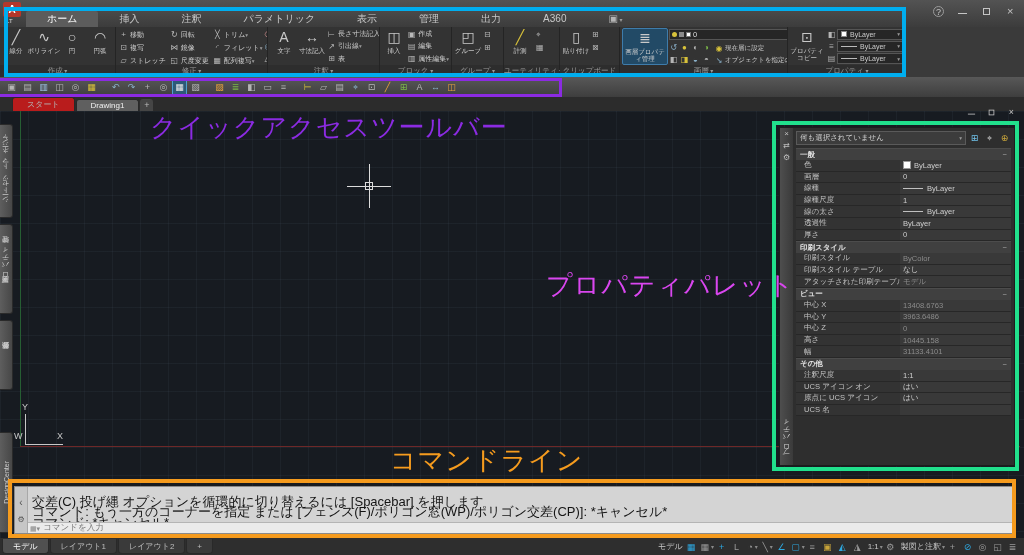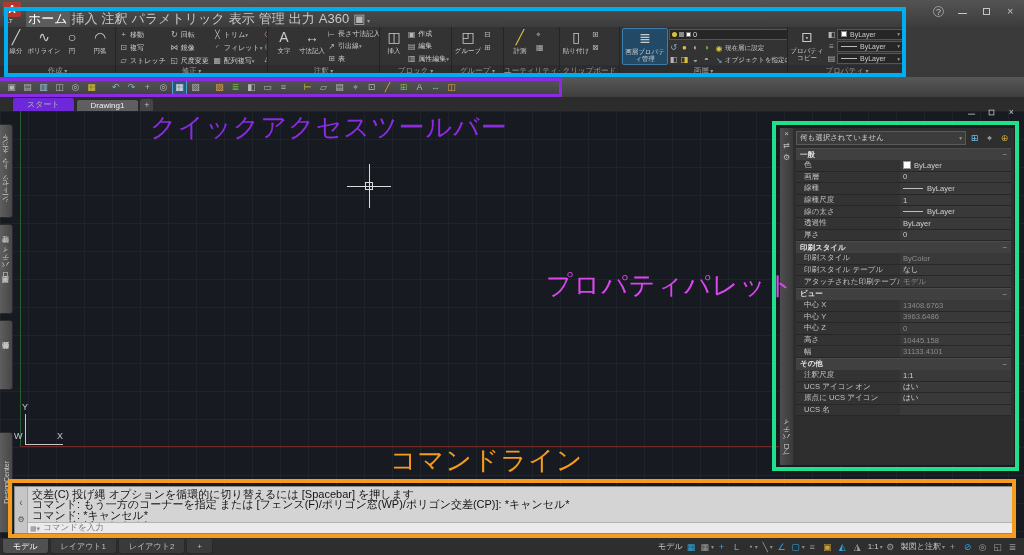--- a/index.html
+++ b/index.html
@@ -12,7 +12,7 @@
 .app-logo{position:absolute;left:3px;top:2px;width:18px;height:15px;background:#b5372a;border-radius:2px;color:#fff;font-size:10px;font-weight:bold;text-align:center;line-height:15px}
 .app-logo-sub{position:absolute;left:6px;top:18px;font-size:6px;color:#ddd}
 .ribbon-tabs{position:absolute;left:26px;top:11px;display:flex;height:16px}
-.rtab{padding:0 2px;line-height:16px;font-size:13px;color:#c8c8c8;white-space:nowrap}
+.rtab{padding:0 21px;line-height:16px;font-size:10px;color:#c8c8c8;white-space:nowrap}
 .rtab.active{background:#5c5c5c;color:#fff;border-radius:2px 2px 0 0}
 .rtab.cam::before{content:"▣";color:#b5b5b5}
 .rtab.cam::after{content:" ▾";font-size:6px;color:#9a9a9a}

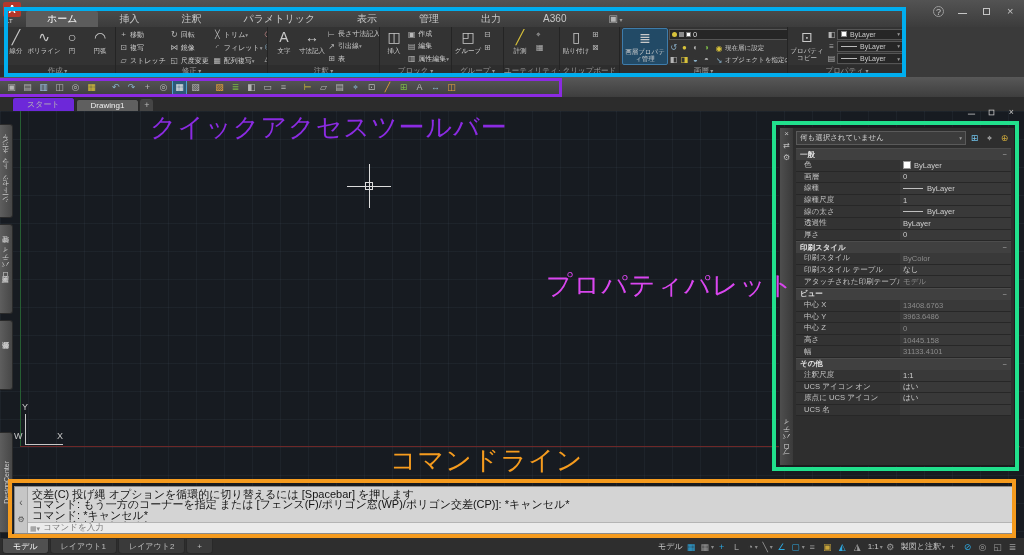--- a/index.html
+++ b/index.html
@@ -73,7 +73,7 @@
 
 .ftabs-row{position:absolute;left:0;top:97px;width:1024px;height:14px;background:#2c2c2c}
 .ftabs{position:absolute;left:12px;top:97px;height:14px;display:flex;align-items:flex-end;gap:1px}
-.ftab{padding:1px 14px;font-size:8px;color:#b5b5b5;background:#6d28d9;border:1px solid #282828;border-bottom:none;border-radius:3px 3px 0 0;white-space:nowrap}
+.ftab{padding:1px 14px;font-size:8px;color:#b5b5b5;background:#b91c1c;border:1px solid #282828;border-bottom:none;border-radius:3px 3px 0 0;white-space:nowrap}
 .ftab.active{background:#5f5f5f;color:#f0f0f0}
 .ftab-add{width:13px;height:12px;background:#454545;border-radius:3px 3px 0 0;color:#bbb;text-align:center;line-height:12px;font-size:9px}
 

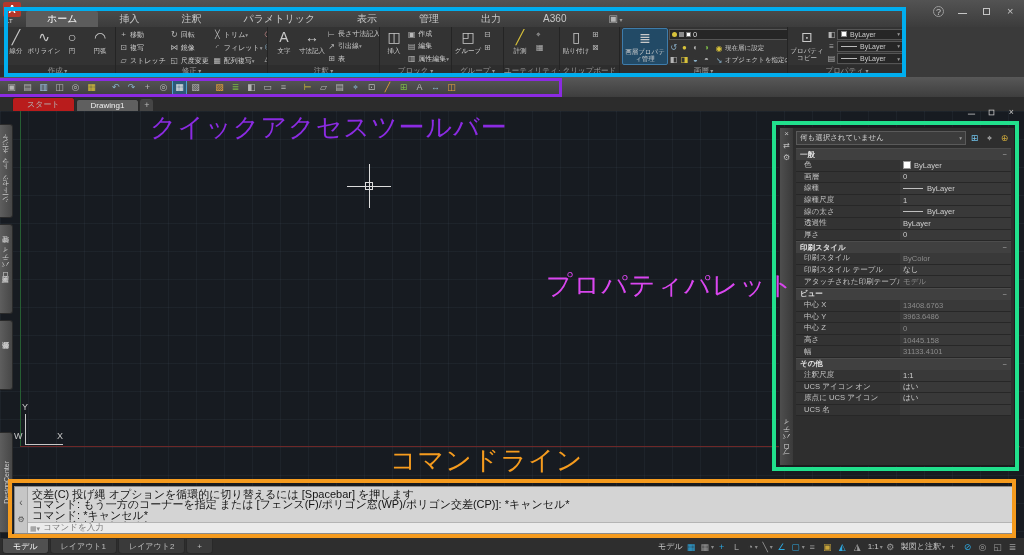--- a/index.html
+++ b/index.html
@@ -129,7 +129,7 @@
 .cmd-strip .chev::after{content:"‹";font-size:10px}
 .cmd-strip .wr::after{content:"⚙";font-size:8px}
 .cmd-main{flex:1;display:flex;flex-direction:column}
-.cmd-lines{flex:1;padding:2px 4px 0;color:#141414;font-size:11px;line-height:10.4px;white-space:nowrap;overflow:hidden}
+.cmd-lines{flex:1;padding:10px 4px 0;color:#141414;font-size:13px;line-height:10.4px;white-space:nowrap;overflow:hidden}
 .cmd-input{display:flex;align-items:center;height:11px;background:#ebebeb;border-top:1px solid #b5b5b5;color:#7a7a7a;font-size:8.5px;padding-left:2px;gap:3px}
 .cmd-input .tic::after{content:"▦▾";font-size:7px;color:#8a8a8a}
 

